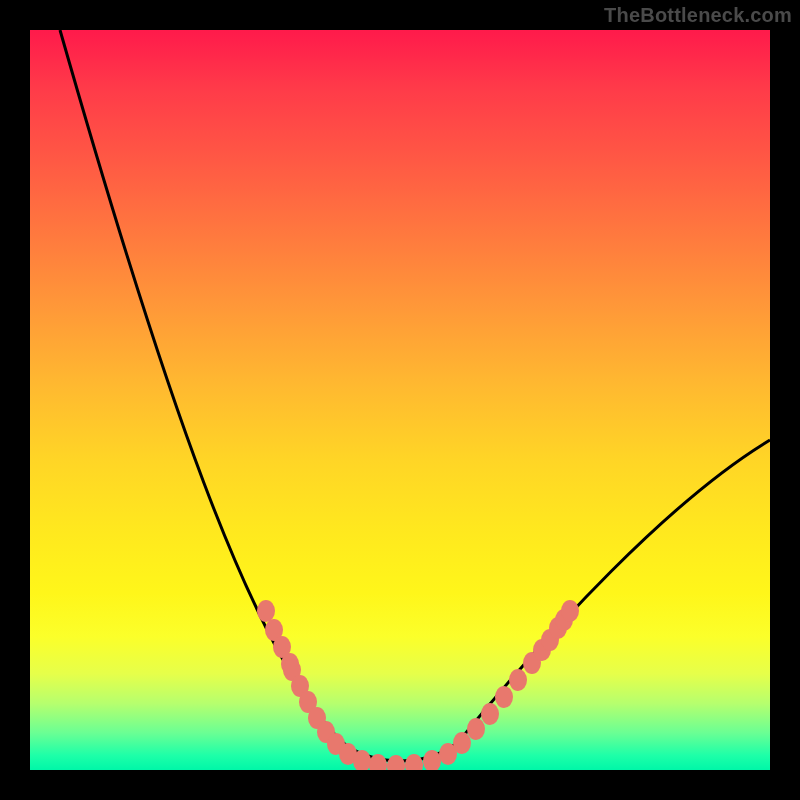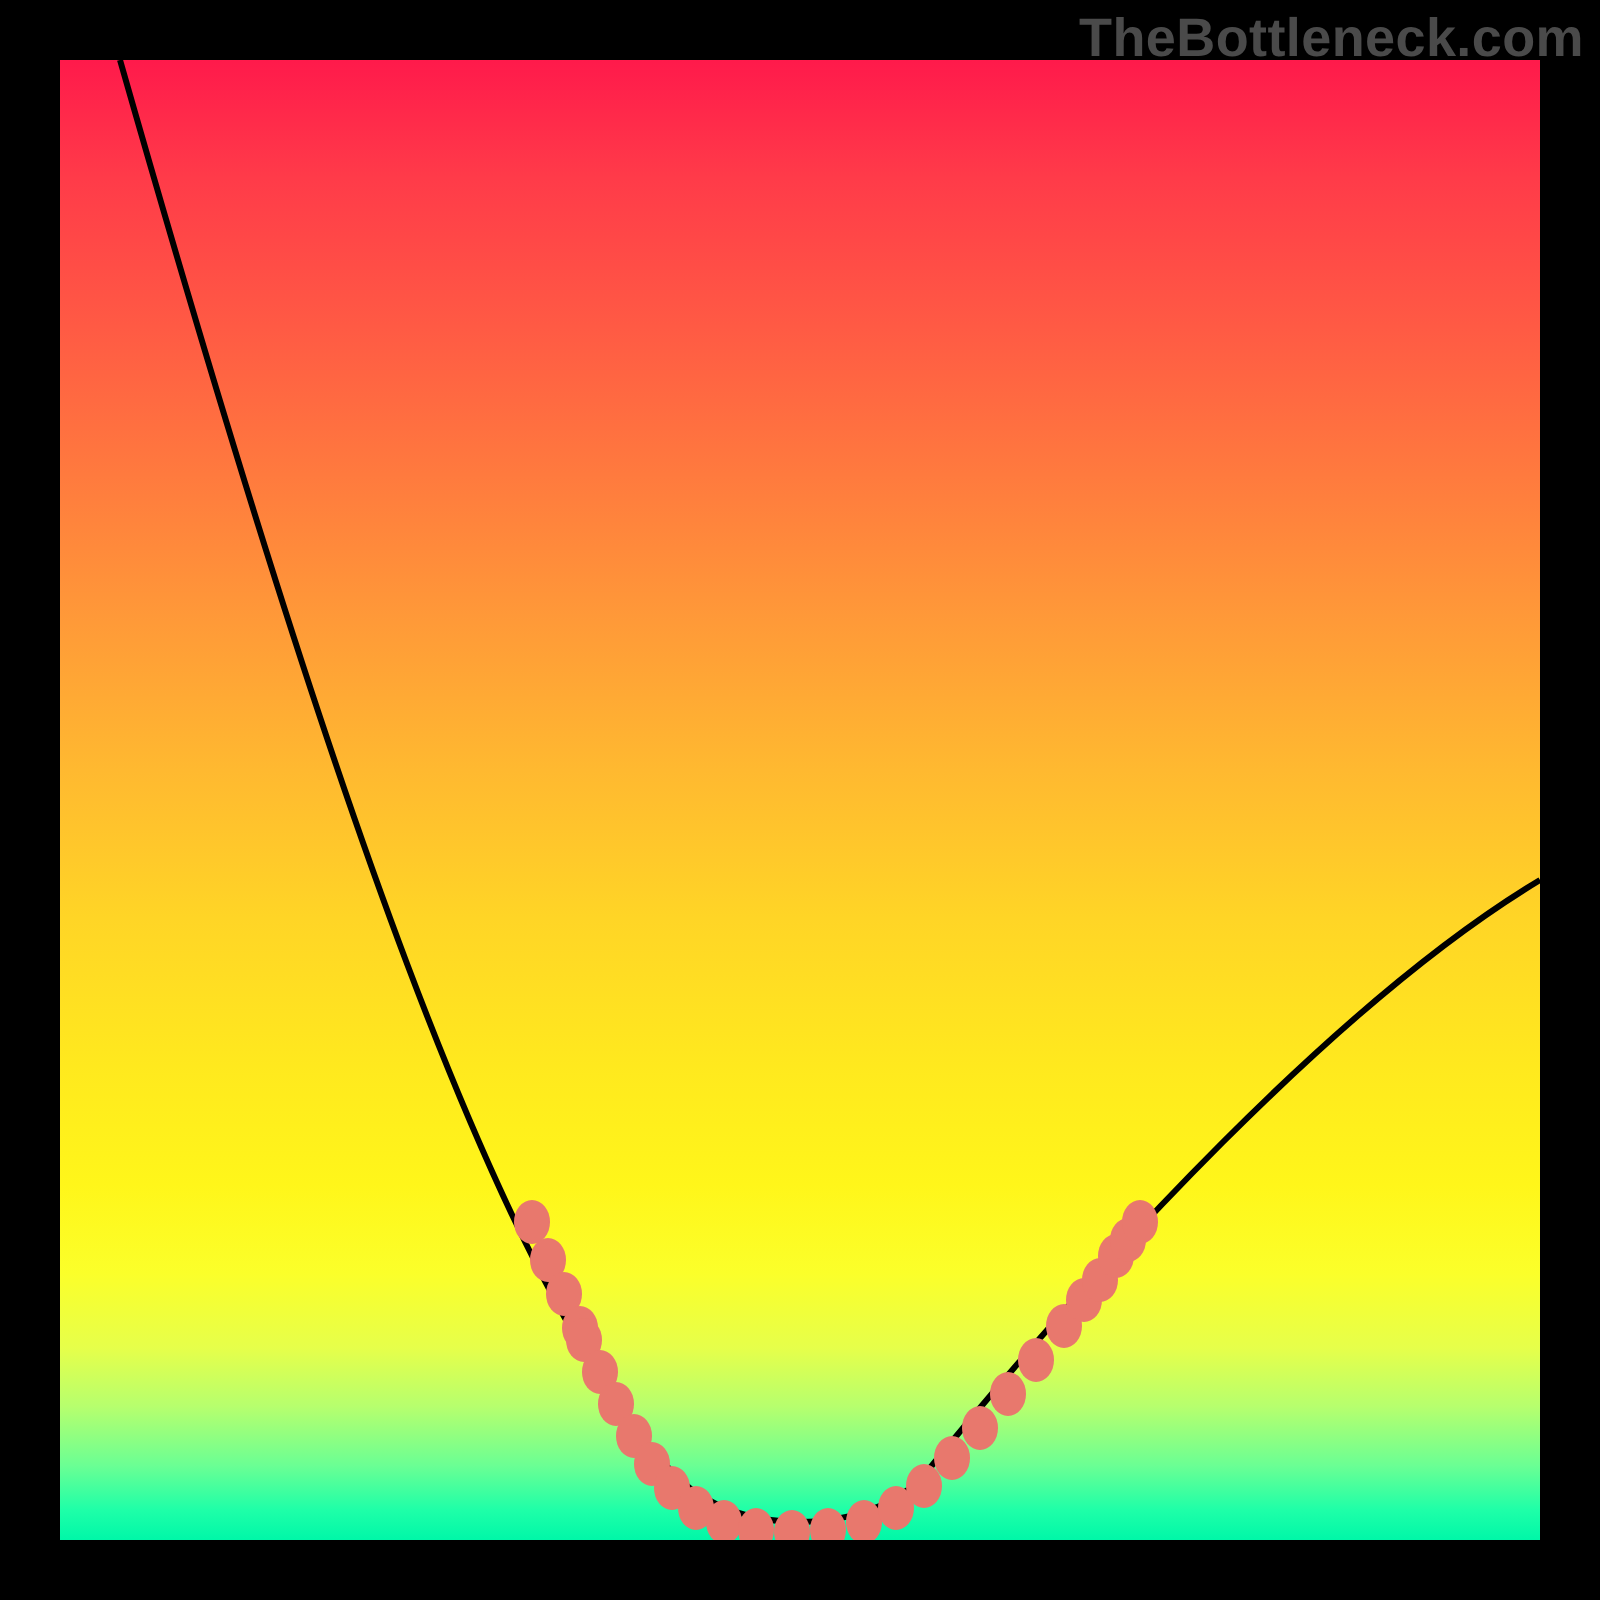--- a/index.html
+++ b/index.html
@@ -45,7 +45,7 @@
     top: 4px;
     right: 8px;
     color: #4a4a4a;
-    font-size: 27px;
+    font-size: 20px;
     font-weight: 600;
     letter-spacing: 0.2px;
     user-select: none;

